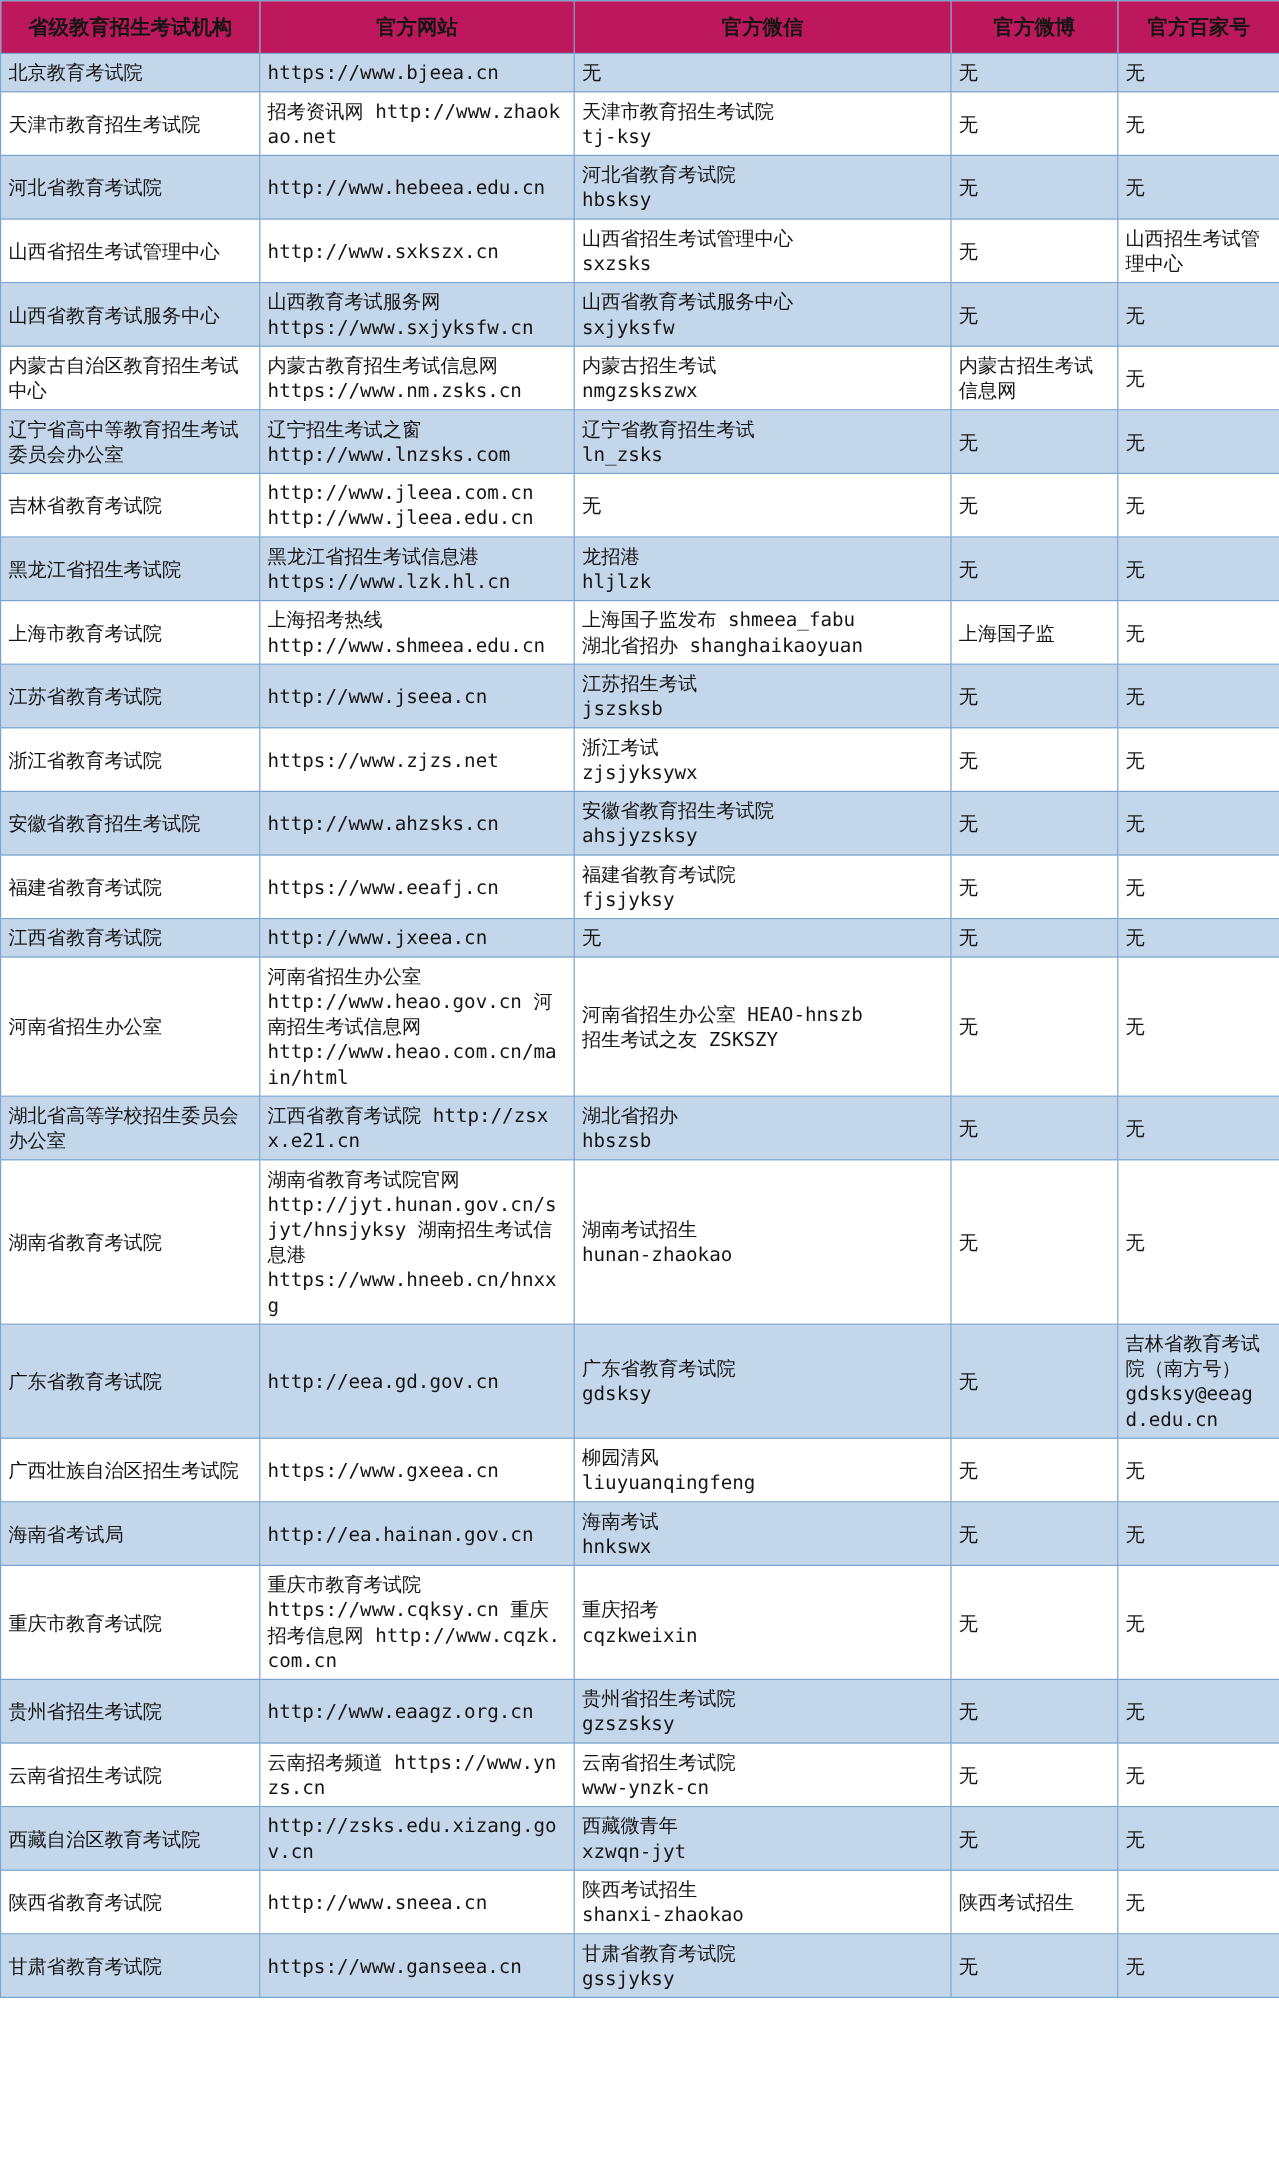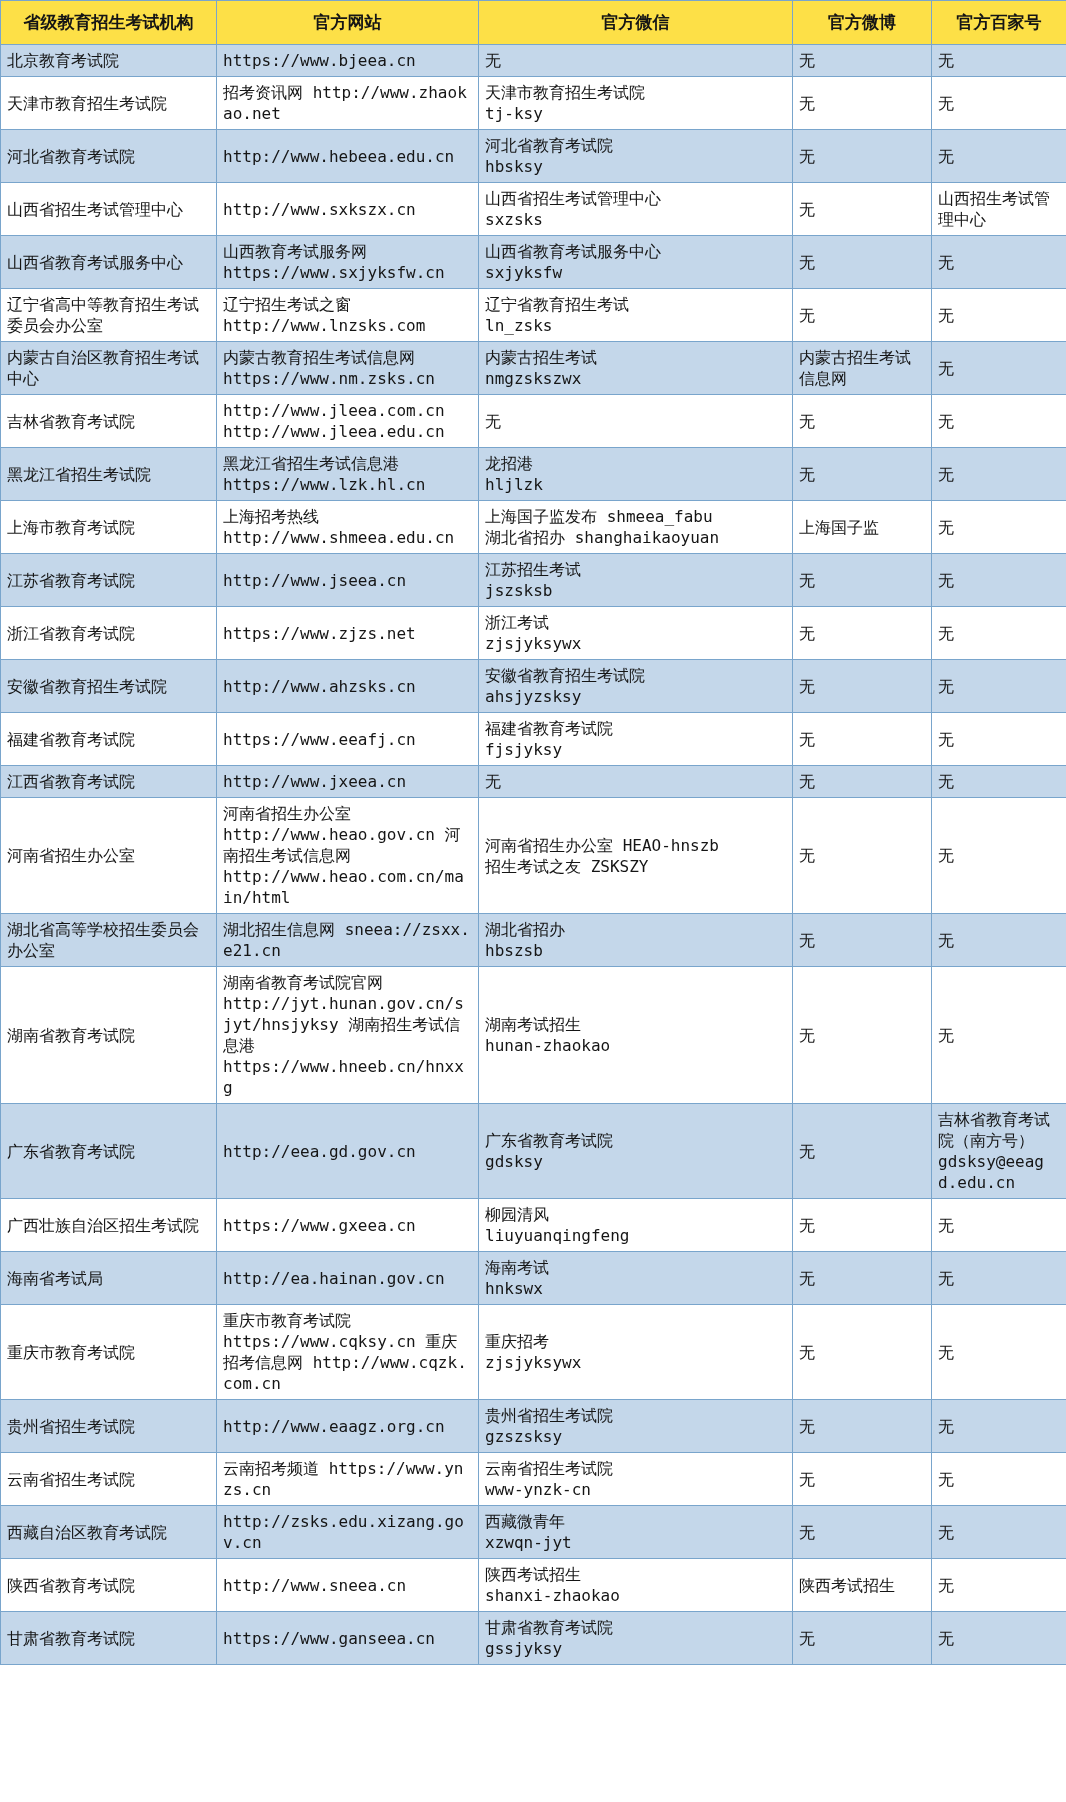--- a/index.html
+++ b/index.html
@@ -21,7 +21,7 @@
     vertical-align:middle;
   }
   th{
-    background:#fde047;
+    background:#be185d;
     font-weight:bold;
     font-size:17px;
     text-align:center;

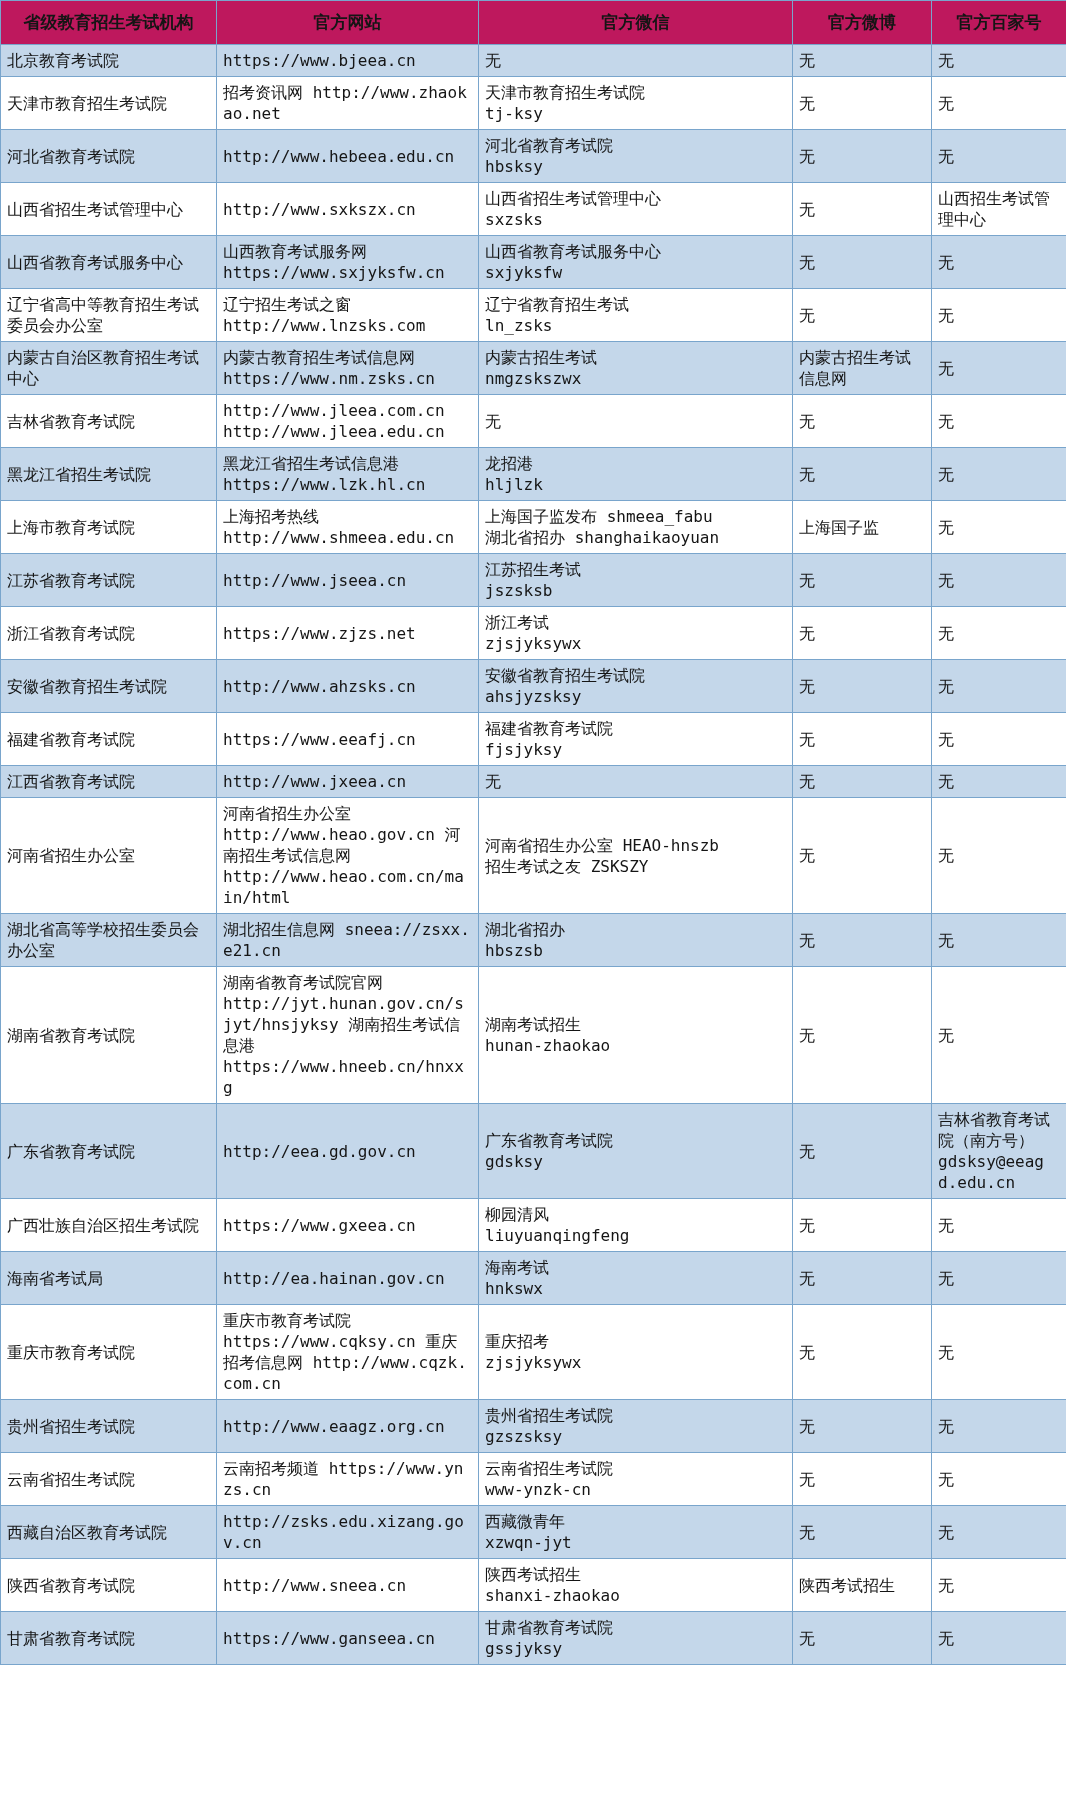--- a/index.html
+++ b/index.html
@@ -102,15 +102,6 @@
         <td>无</td>
       </tr>
       <tr>
-        <td>辽宁省高中等教育招生考试委员会办公室</td>
-        <td>辽宁招生考试之窗
-http://www.lnzsks.com</td>
-        <td>辽宁省教育招生考试
-ln_zsks</td>
-        <td>无</td>
-        <td>无</td>
-      </tr>
-      <tr>
         <td>内蒙古自治区教育招生考试中心</td>
         <td>内蒙古教育招生考试信息网
 https://www.nm.zsks.cn</td>
@@ -120,6 +111,15 @@
         <td>无</td>
       </tr>
       <tr>
+        <td>辽宁省高中等教育招生考试委员会办公室</td>
+        <td>辽宁招生考试之窗
+http://www.lnzsks.com</td>
+        <td>辽宁省教育招生考试
+ln_zsks</td>
+        <td>无</td>
+        <td>无</td>
+      </tr>
+      <tr>
         <td>吉林省教育考试院</td>
         <td>http://www.jleea.com.cn
 http://www.jleea.edu.cn</td>

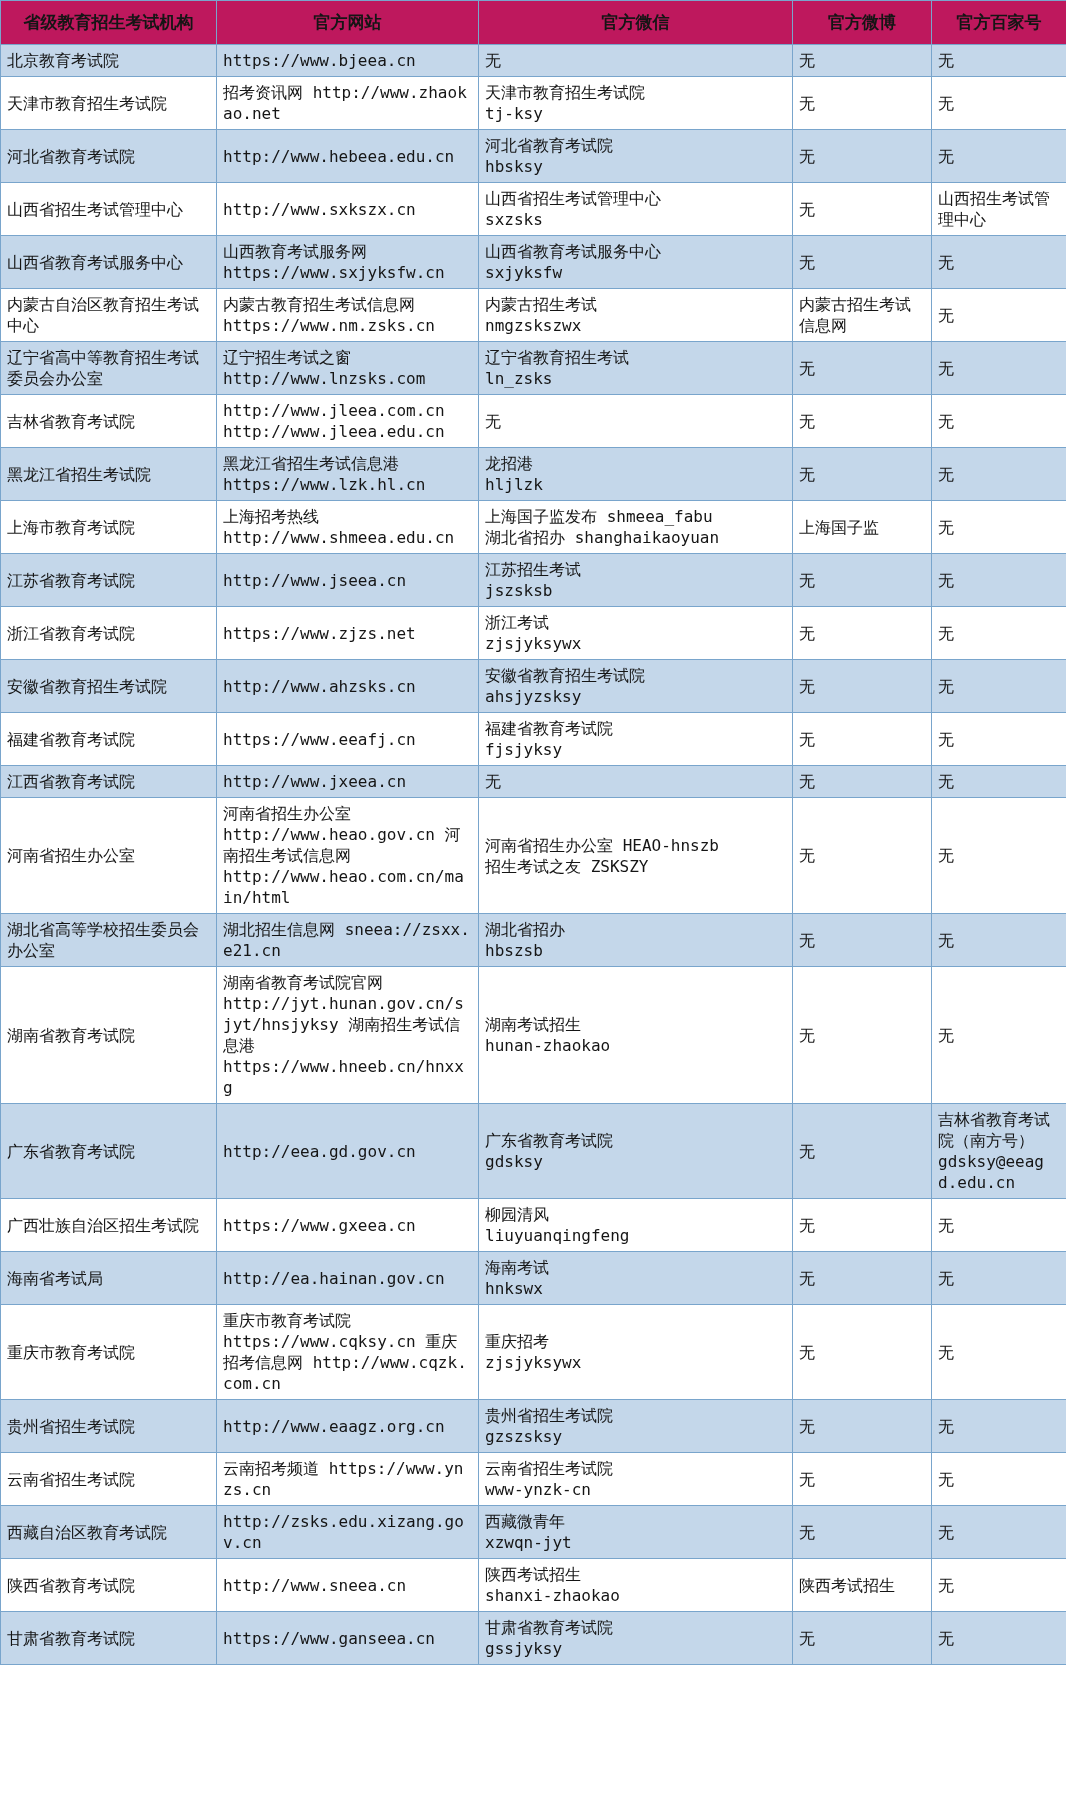--- a/index.html
+++ b/index.html
@@ -196,7 +196,7 @@
       </tr>
       <tr>
         <td>湖北省高等学校招生委员会办公室</td>
-        <td>湖北招生信息网 sneea://zsxx.e21.cn</td>
+        <td>江西省教育考试院 http://zsxx.e21.cn</td>
         <td>湖北省招办
 hbszsb</td>
         <td>无</td>

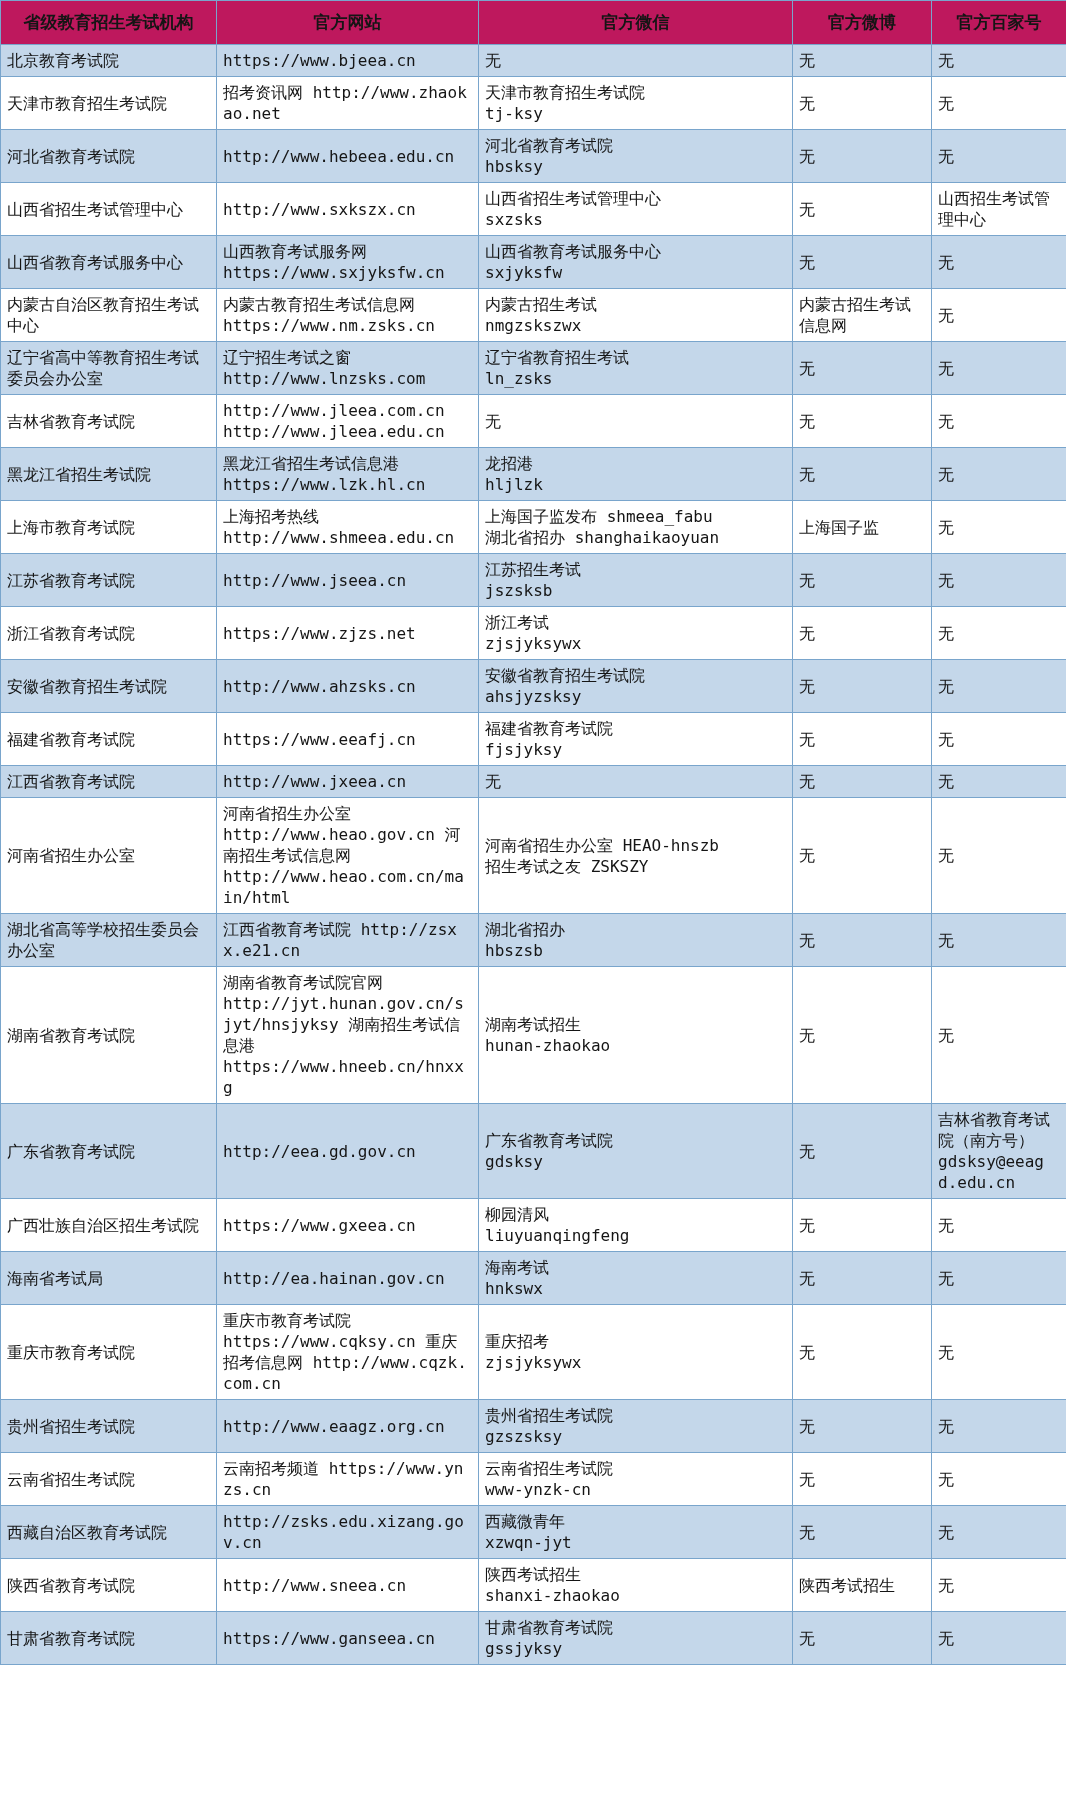--- a/index.html
+++ b/index.html
@@ -242,7 +242,7 @@
         <td>重庆市教育考试院
 https://www.cqksy.cn 重庆招考信息网 http://www.cqzk.com.cn</td>
         <td>重庆招考
-zjsjyksywx</td>
+cqzkweixin</td>
         <td>无</td>
         <td>无</td>
       </tr>

